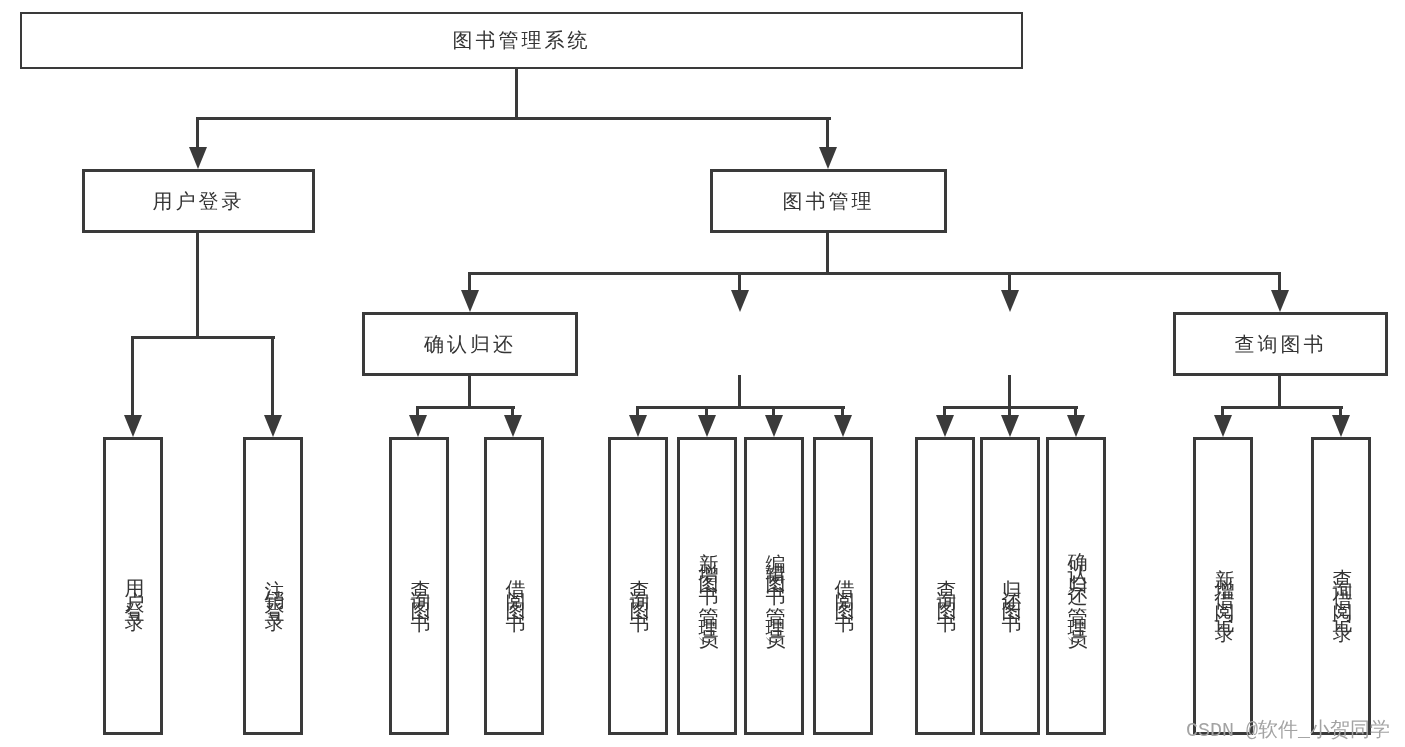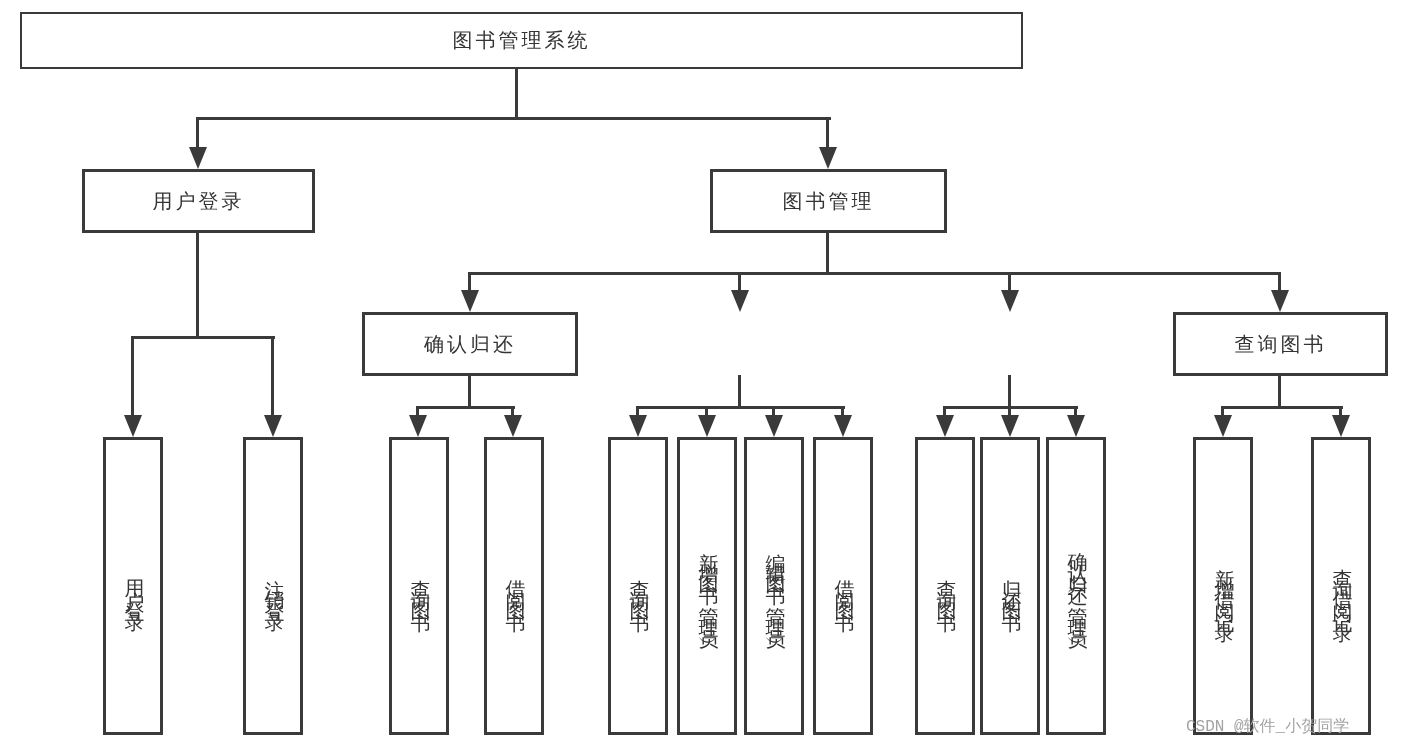--- a/index.html
+++ b/index.html
@@ -58,7 +58,7 @@
     position:absolute;
     left:1186px;top:716px;
     color:#a3a3a3;
-    font-size:16px;
+    font-size:20px;
     white-space:nowrap;
     z-index:5;
   }

